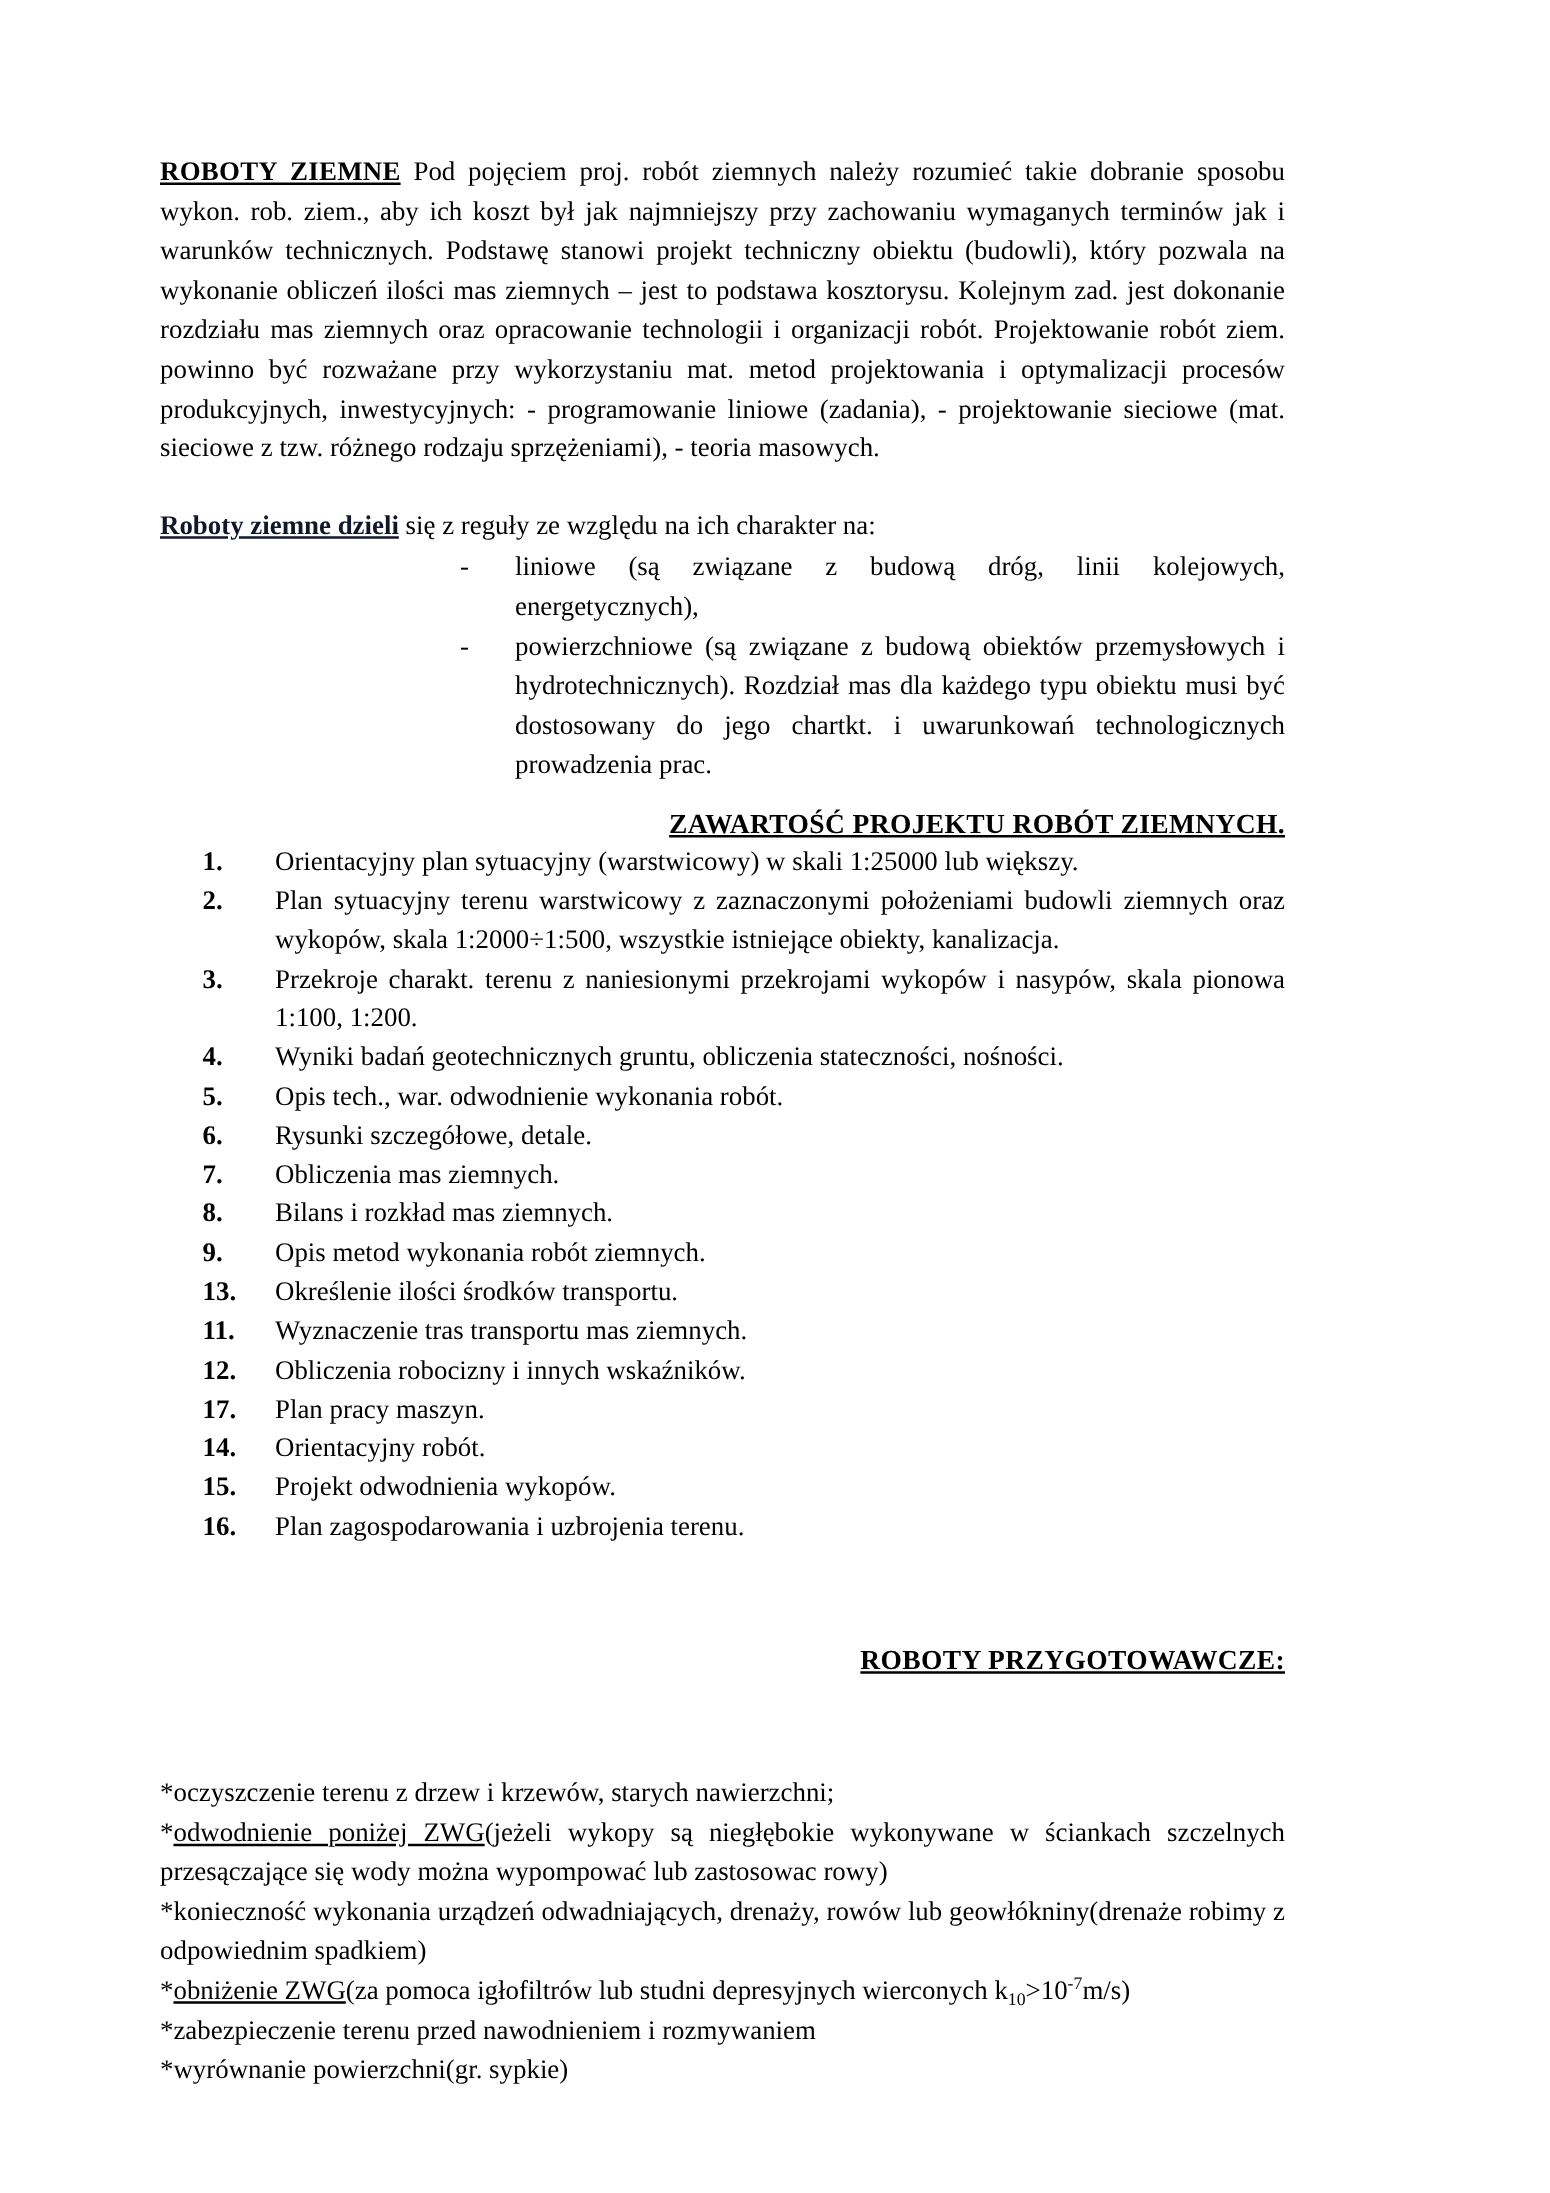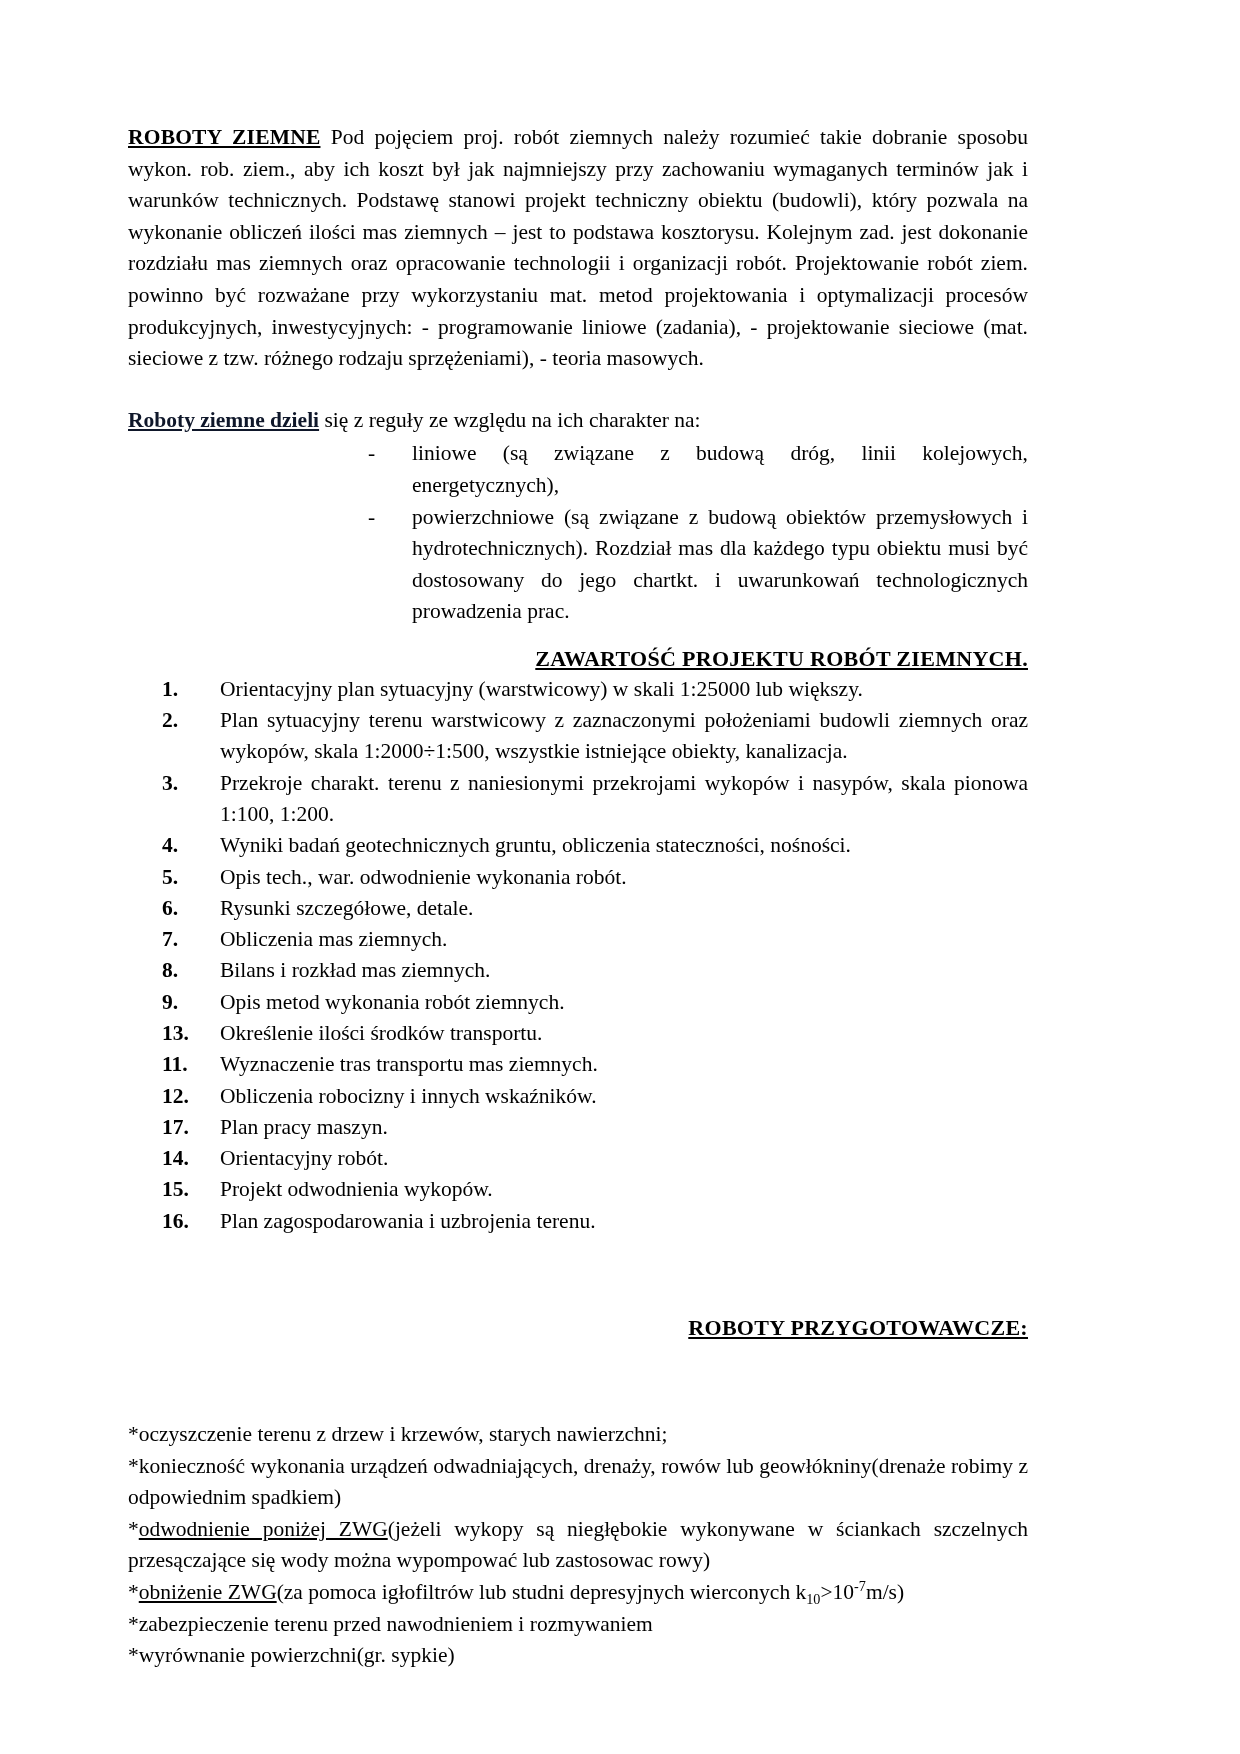--- a/index.html
+++ b/index.html
@@ -174,9 +174,9 @@
 
     <p class="star-block"><span>*</span><span>oczyszczenie terenu z drzew i krzewów, starych nawierzchni;</span></p>
 
+    <p class="star-block justified"><span>*</span><span class="uline">odwodnienie poniżej ZWG</span><span>(jeżeli wykopy są niegłębokie wykonywane w ściankach szczelnych przesączające się wody można wypompować lub zastosowac rowy)</span></p>
+
     <p class="star-block justified"><span>*</span><span>konieczność wykonania urządzeń odwadniających, drenaży, rowów lub geowłókniny(drenaże robimy z odpowiednim spadkiem)</span></p>
-
-    <p class="star-block justified"><span>*</span><span class="uline">odwodnienie poniżej ZWG</span><span>(jeżeli wykopy są niegłębokie wykonywane w ściankach szczelnych przesączające się wody można wypompować lub zastosowac rowy)</span></p>
 
     <p class="star-block justified"><span>*</span><span class="uline">obniżenie ZWG</span><span>(za pomoca igłofiltrów lub studni depresyjnych wierconych k</span><sub>10</sub><span>&gt;10</span><sup>-7</sup><span>m/s)</span></p>
 

